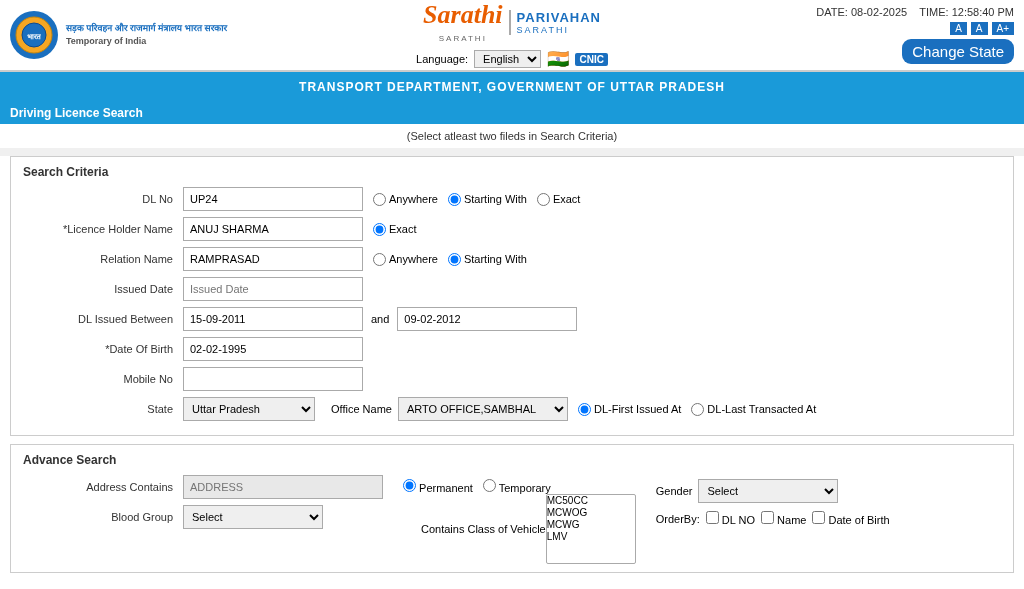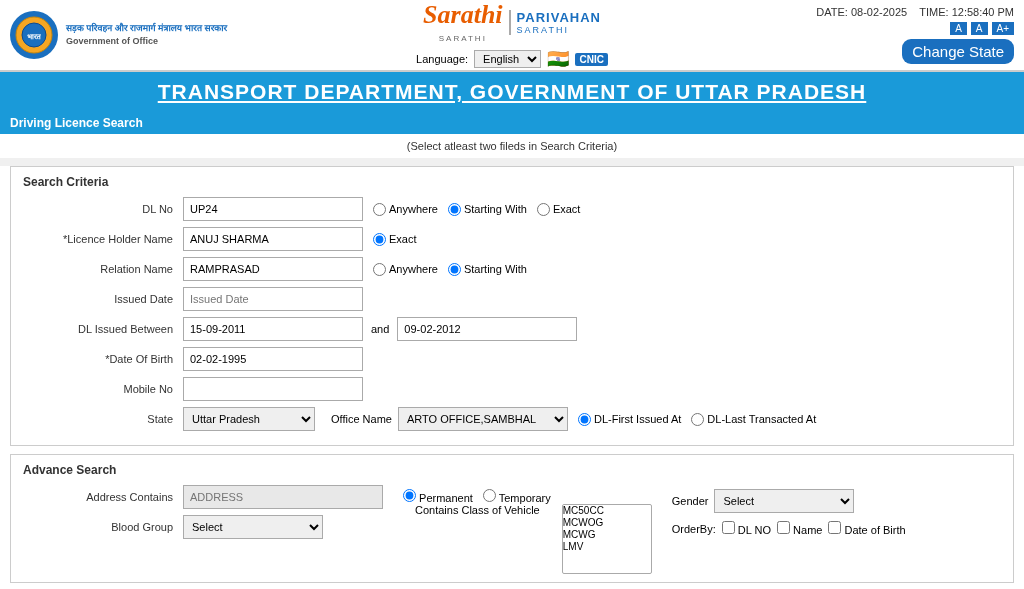--- a/index.html
+++ b/index.html
@@ -76,7 +76,7 @@
     </div>
     <div class="logo-text">
       <div class="ministry" style="color:#1a6fbf; font-size:9px;">सड़क परिवहन और राजमार्ग मंत्रालय भारत सरकार</div>
-      <div style="color:#555; font-size:9px;">Government of Office</div>
+      <div style="color:#555; font-size:9px;">Temporary of India</div>
     </div>
   </div>
 

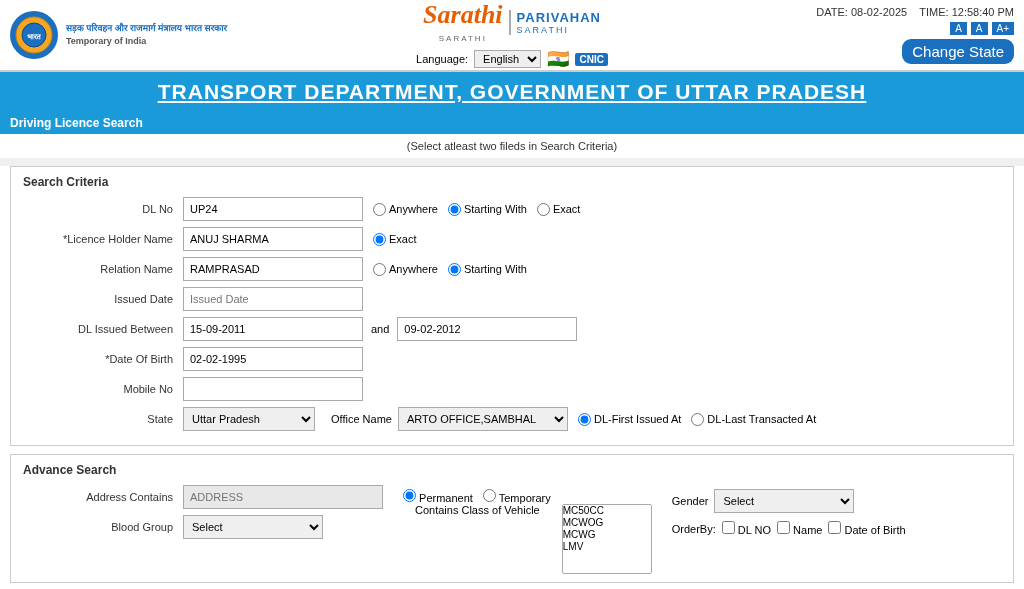--- a/index.html
+++ b/index.html
@@ -22,7 +22,7 @@
     .change-state-btn { background: #1a6fbf; color: white; border: none; cursor: pointer; padding: 4px 10px; font-size: 15px; border-radius: 9px; }
 
     
-    .title-bar { background: #1a9ad9; text-align: center; padding: 8px; color: white; font-size: 21px; font-weight: bold; letter-spacing: 1px; text-decoration: underline; }
+    .title-bar { background: #1a9ad9; text-align: center; padding: 8px; color: white; font-size: 12px; font-weight: bold; letter-spacing: 1px; }
 
     
     .breadcrumb-bar { background: #1a9ad9; padding: 4px 10px; }

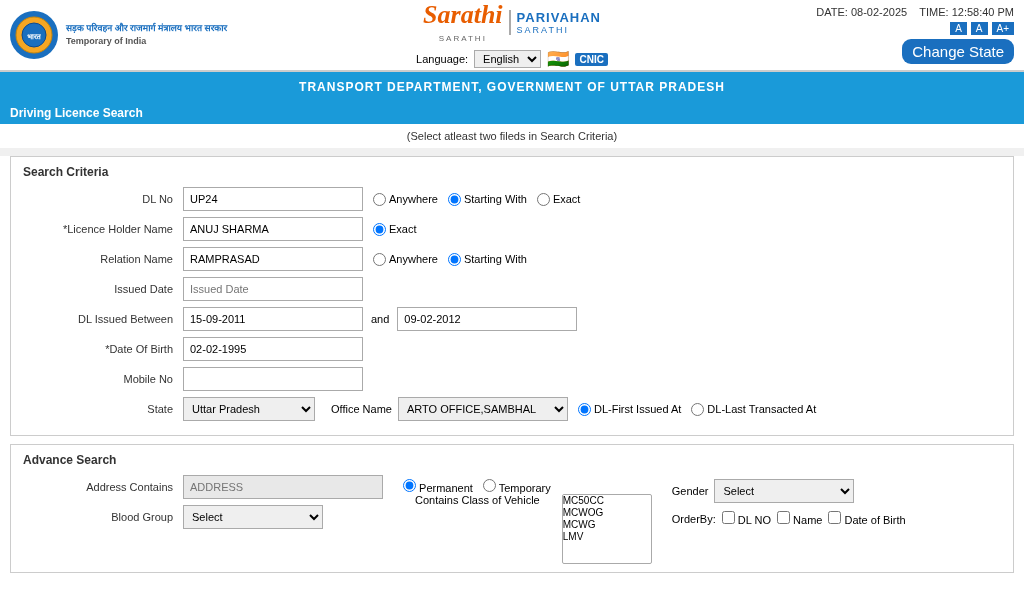--- a/index.html
+++ b/index.html
@@ -56,7 +56,7 @@
     .orderby-row { display: flex; align-items: center; gap: 6px; font-size: 11px; }
 
     .perm-temp-row { display: flex; align-items: center; gap: 10px; font-size: 11px; }
-    .contains-row { display: flex; gap: 22px; font-size: 11px; margin-left: 12px; }
+    .contains-row { display: flex; align-items: center; gap: 0; font-size: 11px; margin-left: 18px; }
     .gender-row { display: flex; align-items: center; gap: 6px; font-size: 11px; }
 
     input[type="radio"] { cursor: pointer; }

